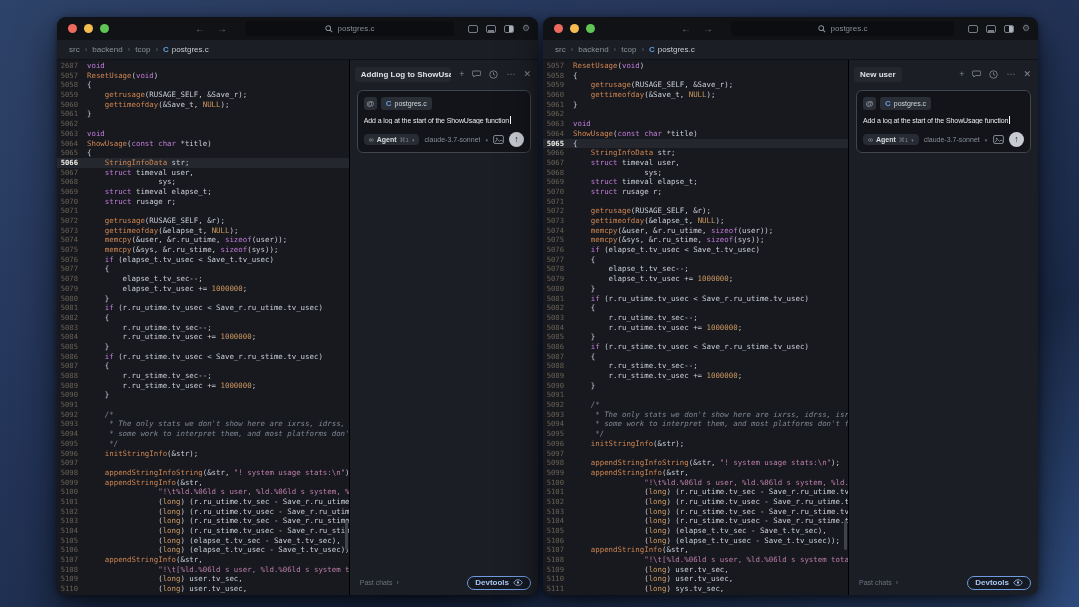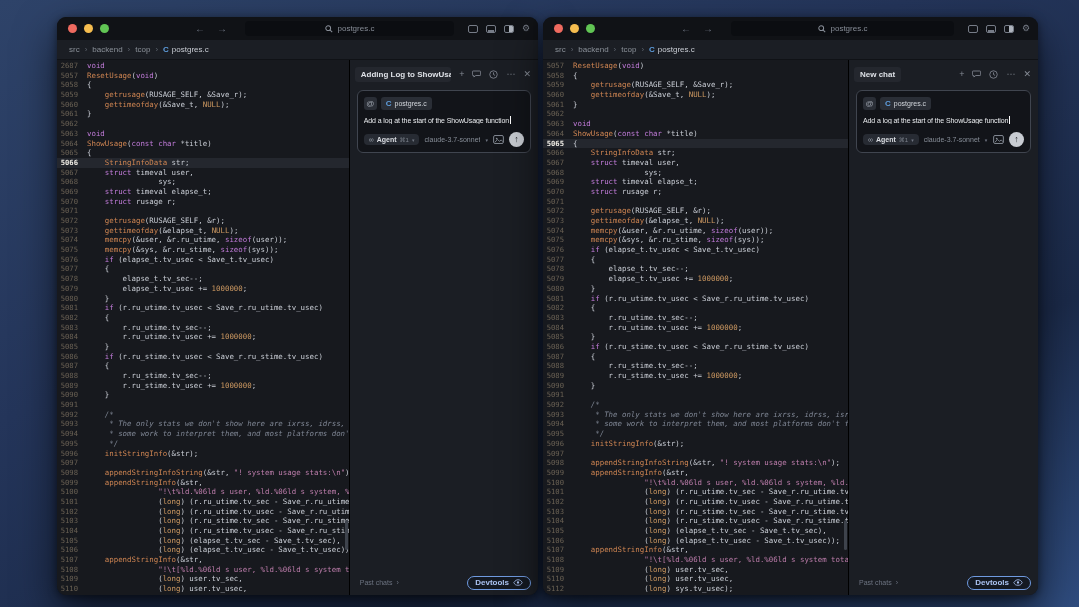--- a/index.html
+++ b/index.html
@@ -342,7 +342,7 @@
       </div>
       <div class="panel">
         <div class="panel-header">
-          <span class="panel-title">New chat</span>
+          <span class="panel-title">New user</span>
           <span class="panel-hicons">
             <span>+</span>
             <svg width="9" height="8" viewBox="0 0 12 10">

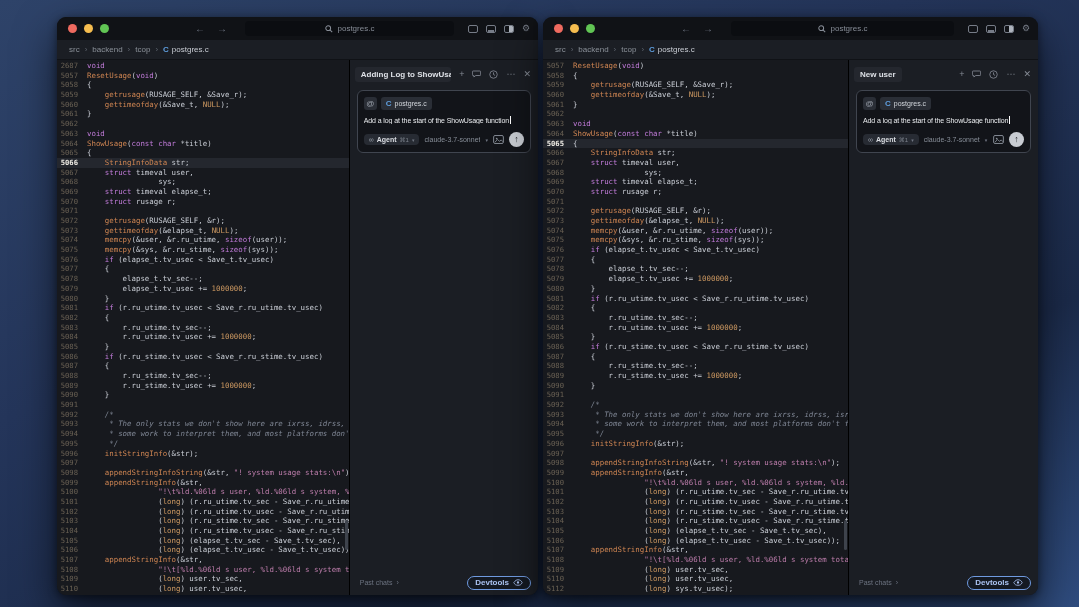--- a/index.html
+++ b/index.html
@@ -337,6 +337,7 @@
           <div class="code-line"><span class="gutter">5108</span><span class="code-text"><span style="color: rgb(201, 205, 213);">                </span><span style="color: rgb(189, 125, 171);">"!\t[%ld.%06ld s user, %ld.%06ld s system total]\n"</span></span></div>
           <div class="code-line"><span class="gutter">5109</span><span class="code-text"><span style="color: rgb(201, 205, 213);">                (</span><span style="color: rgb(207, 154, 98);">long</span><span style="color: rgb(201, 205, 213);">) user.tv_sec,</span></span></div>
           <div class="code-line"><span class="gutter">5110</span><span class="code-text"><span style="color: rgb(201, 205, 213);">                (</span><span style="color: rgb(207, 154, 98);">long</span><span style="color: rgb(201, 205, 213);">) user.tv_usec,</span></span></div>
+          <div class="code-line"><span class="gutter">5111</span><span class="code-text"><span style="color: rgb(201, 205, 213);">                (</span><span style="color: rgb(207, 154, 98);">long</span><span style="color: rgb(201, 205, 213);">) sys.tv_sec,</span></span></div>
           <div class="code-line"><span class="gutter">5112</span><span class="code-text"><span style="color: rgb(201, 205, 213);">                (</span><span style="color: rgb(207, 154, 98);">long</span><span style="color: rgb(201, 205, 213);">) sys.tv_usec);</span></span></div>
         <div class="vscroll"></div>
       </div>

